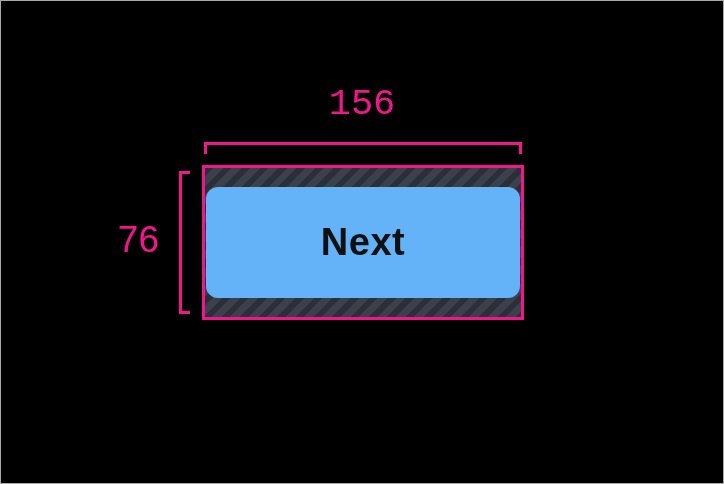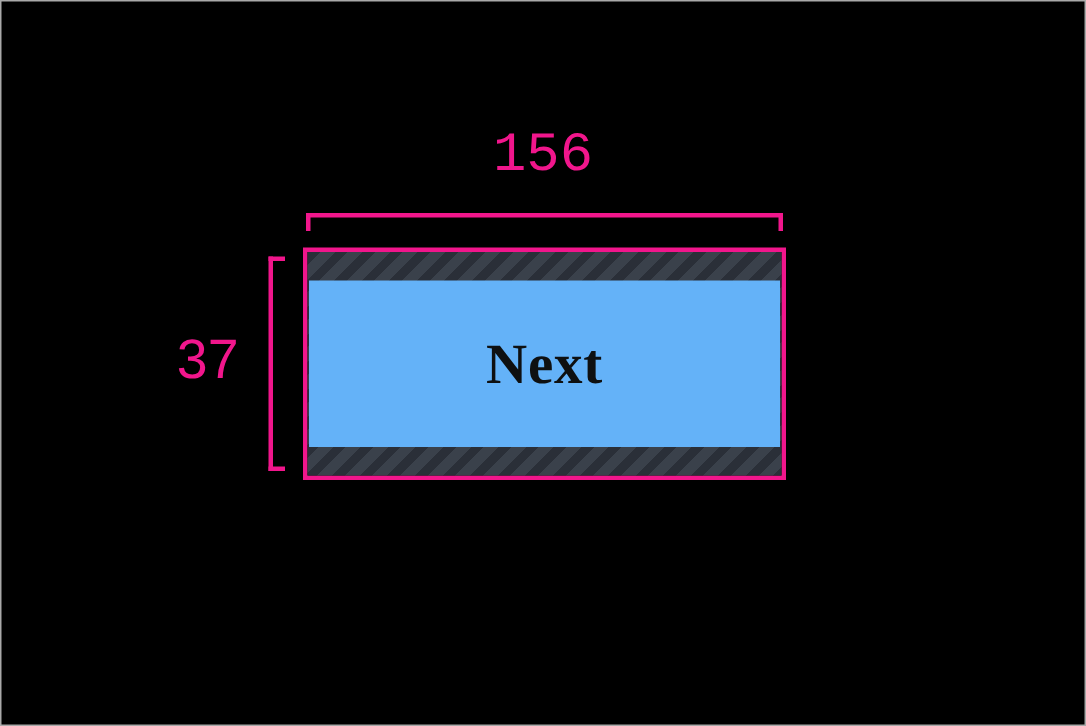--- a/index.html
+++ b/index.html
@@ -121,7 +121,7 @@
 
   <div class="width-bracket"></div>
 
-  <div class="height-label">37</div>
+  <div class="height-label">76</div>
 
   <div class="height-bracket"></div>
 

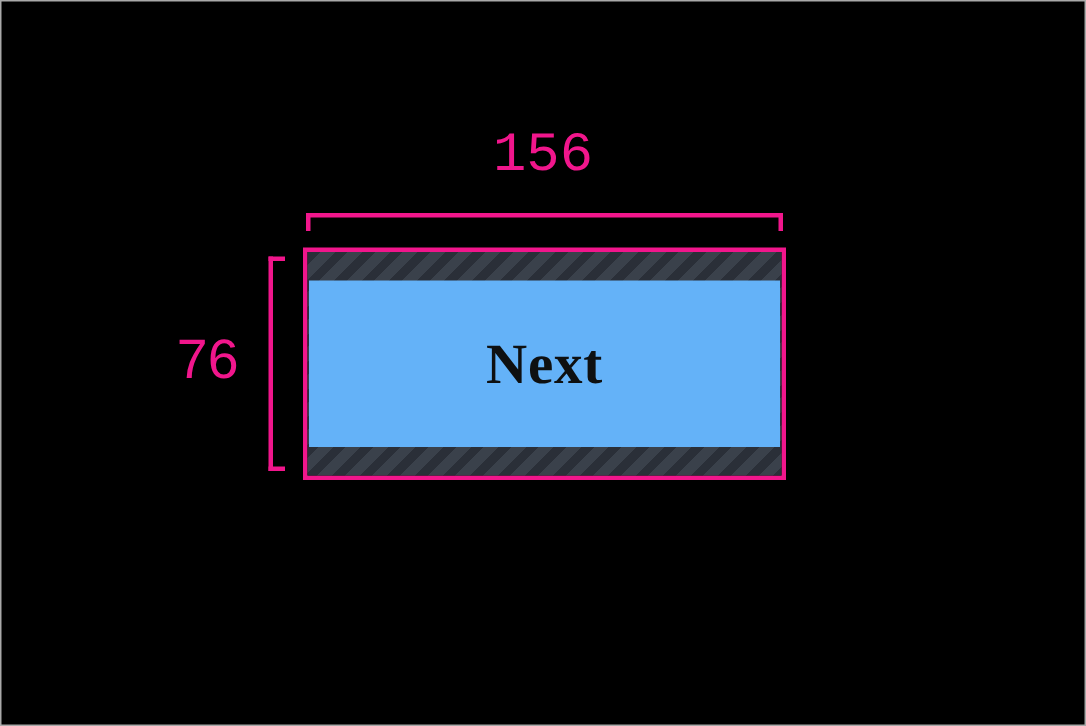--- a/index.html
+++ b/index.html
@@ -102,8 +102,8 @@
     justify-content: center;
     background: var(--button-blue, #64b2f8);
     border: none;
-    border-radius: 0;
-    font-family: Liberation Serif, serif;
+    border-radius: 12px;
+    font-family: Liberation Sans, sans-serif;
     font-size: 38px;
     font-weight: 600;
     letter-spacing: 0.5px;

